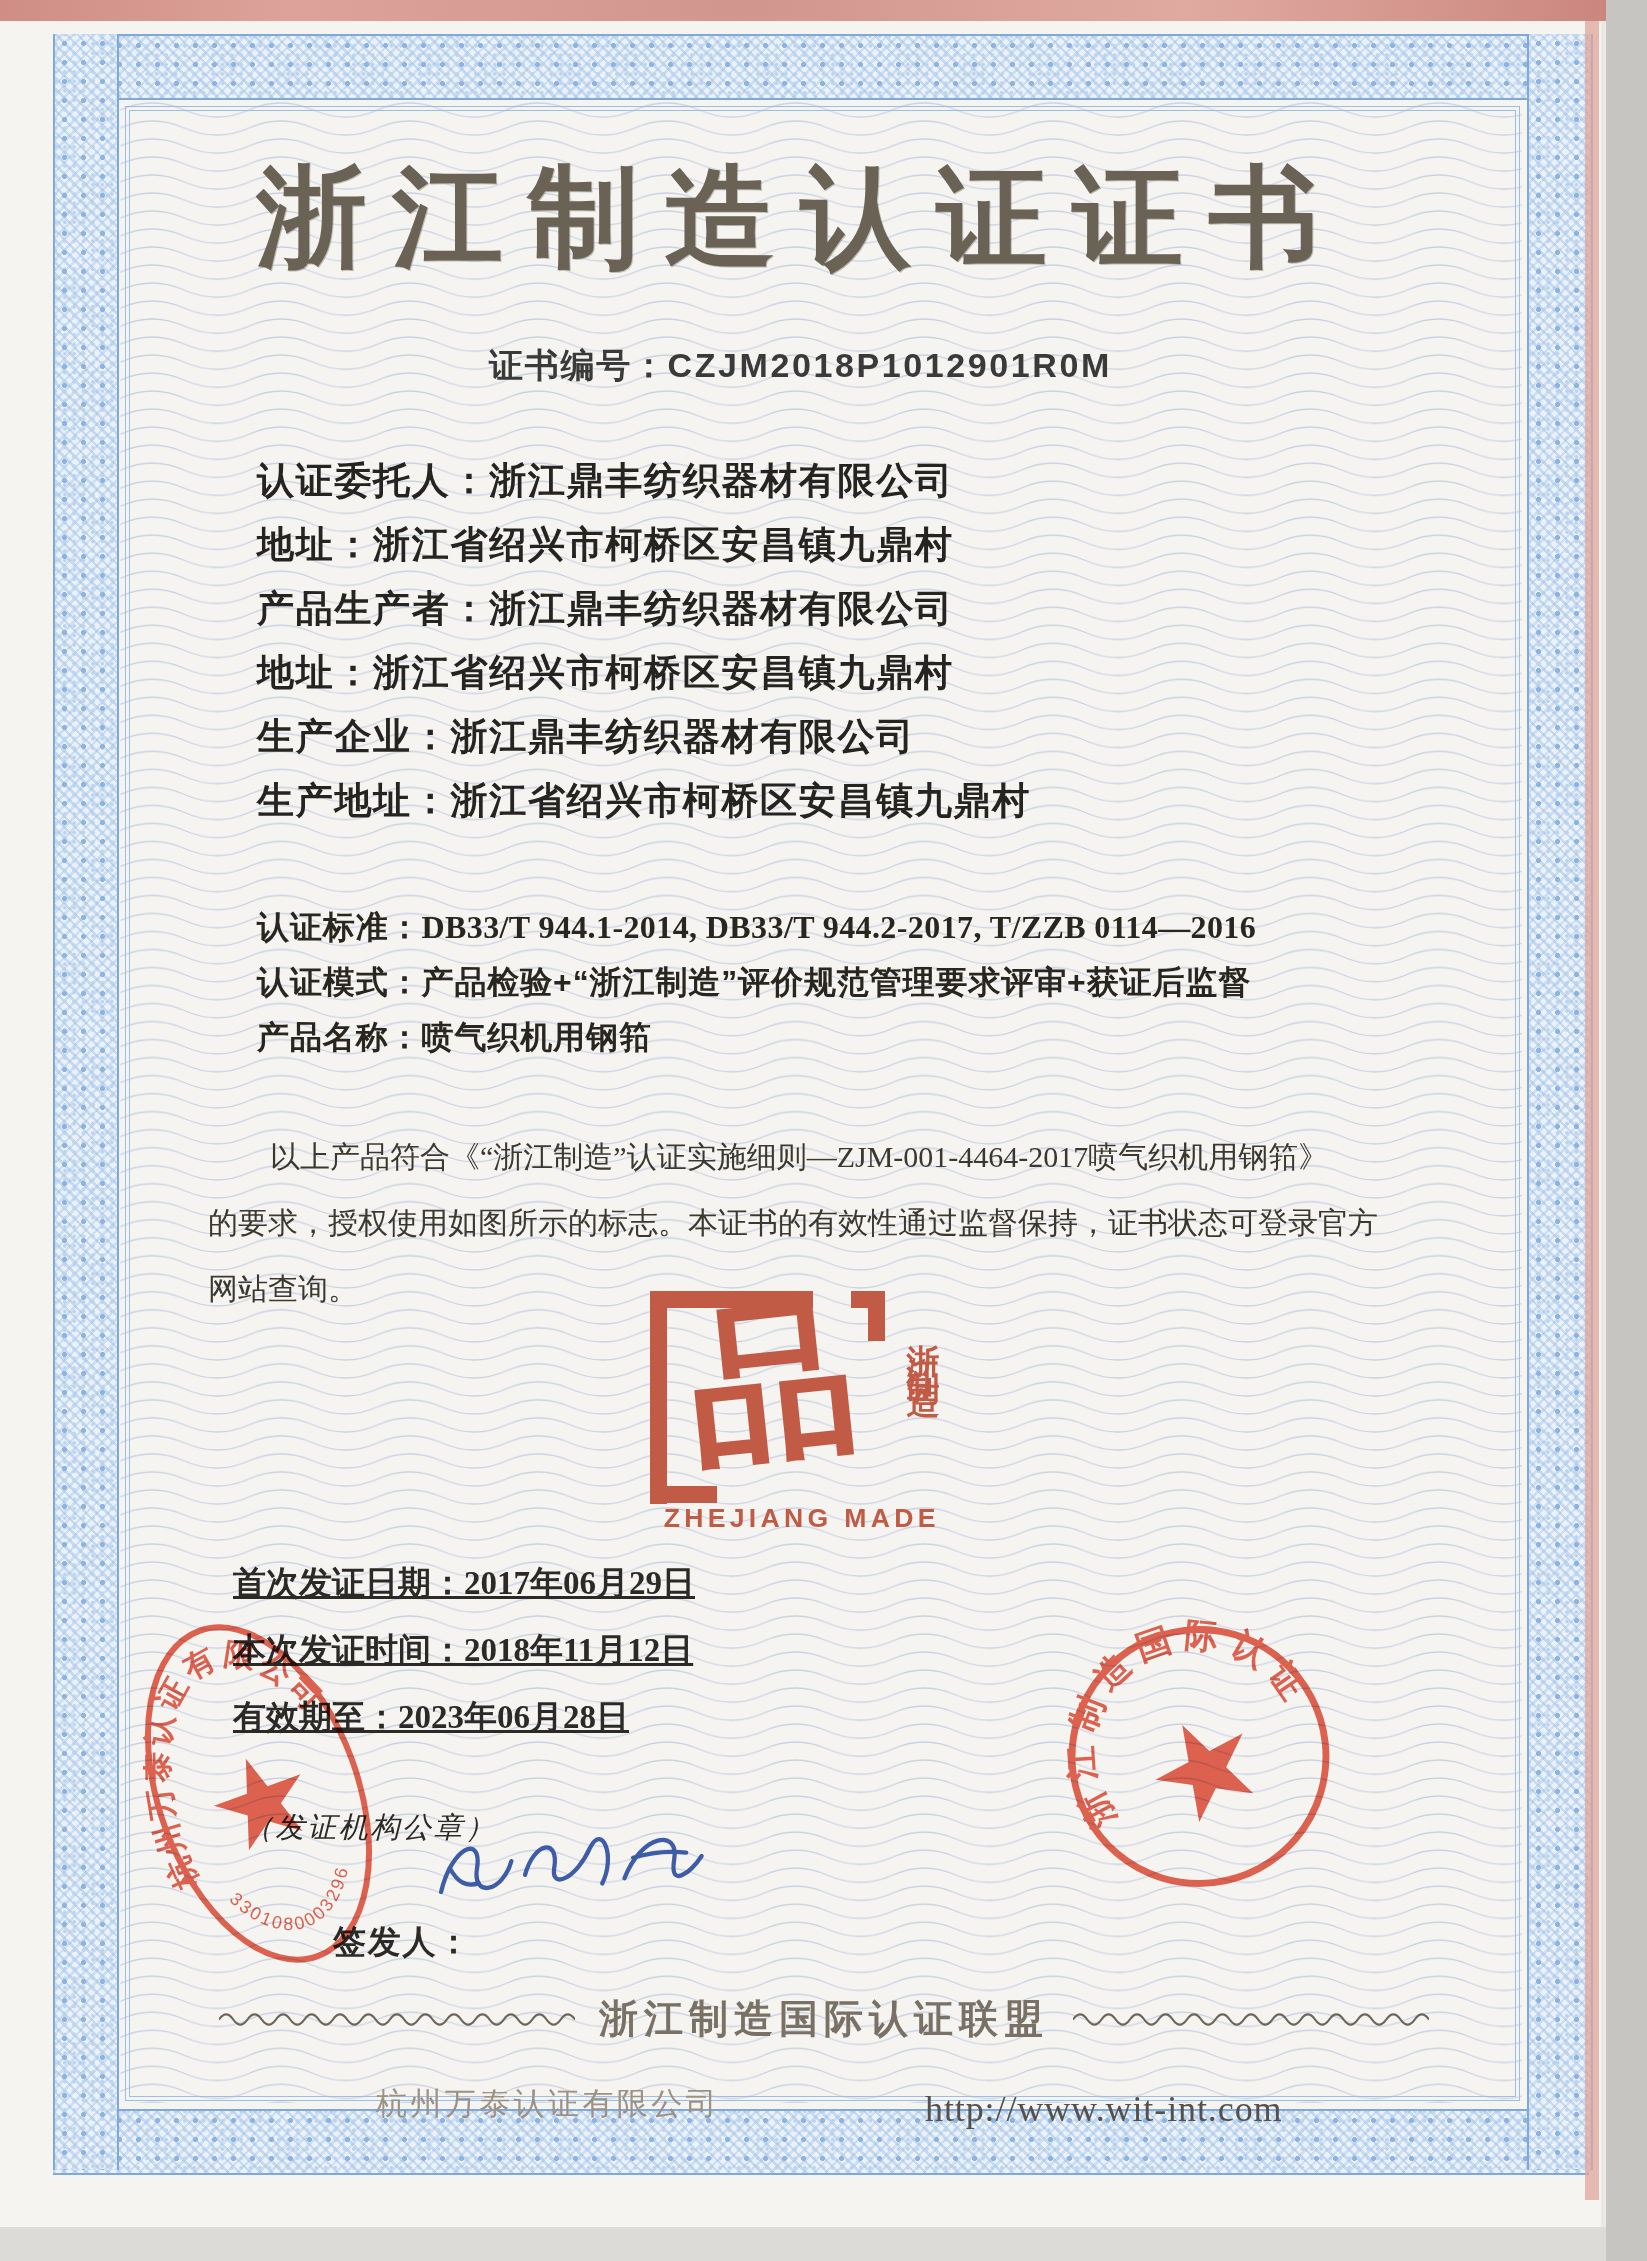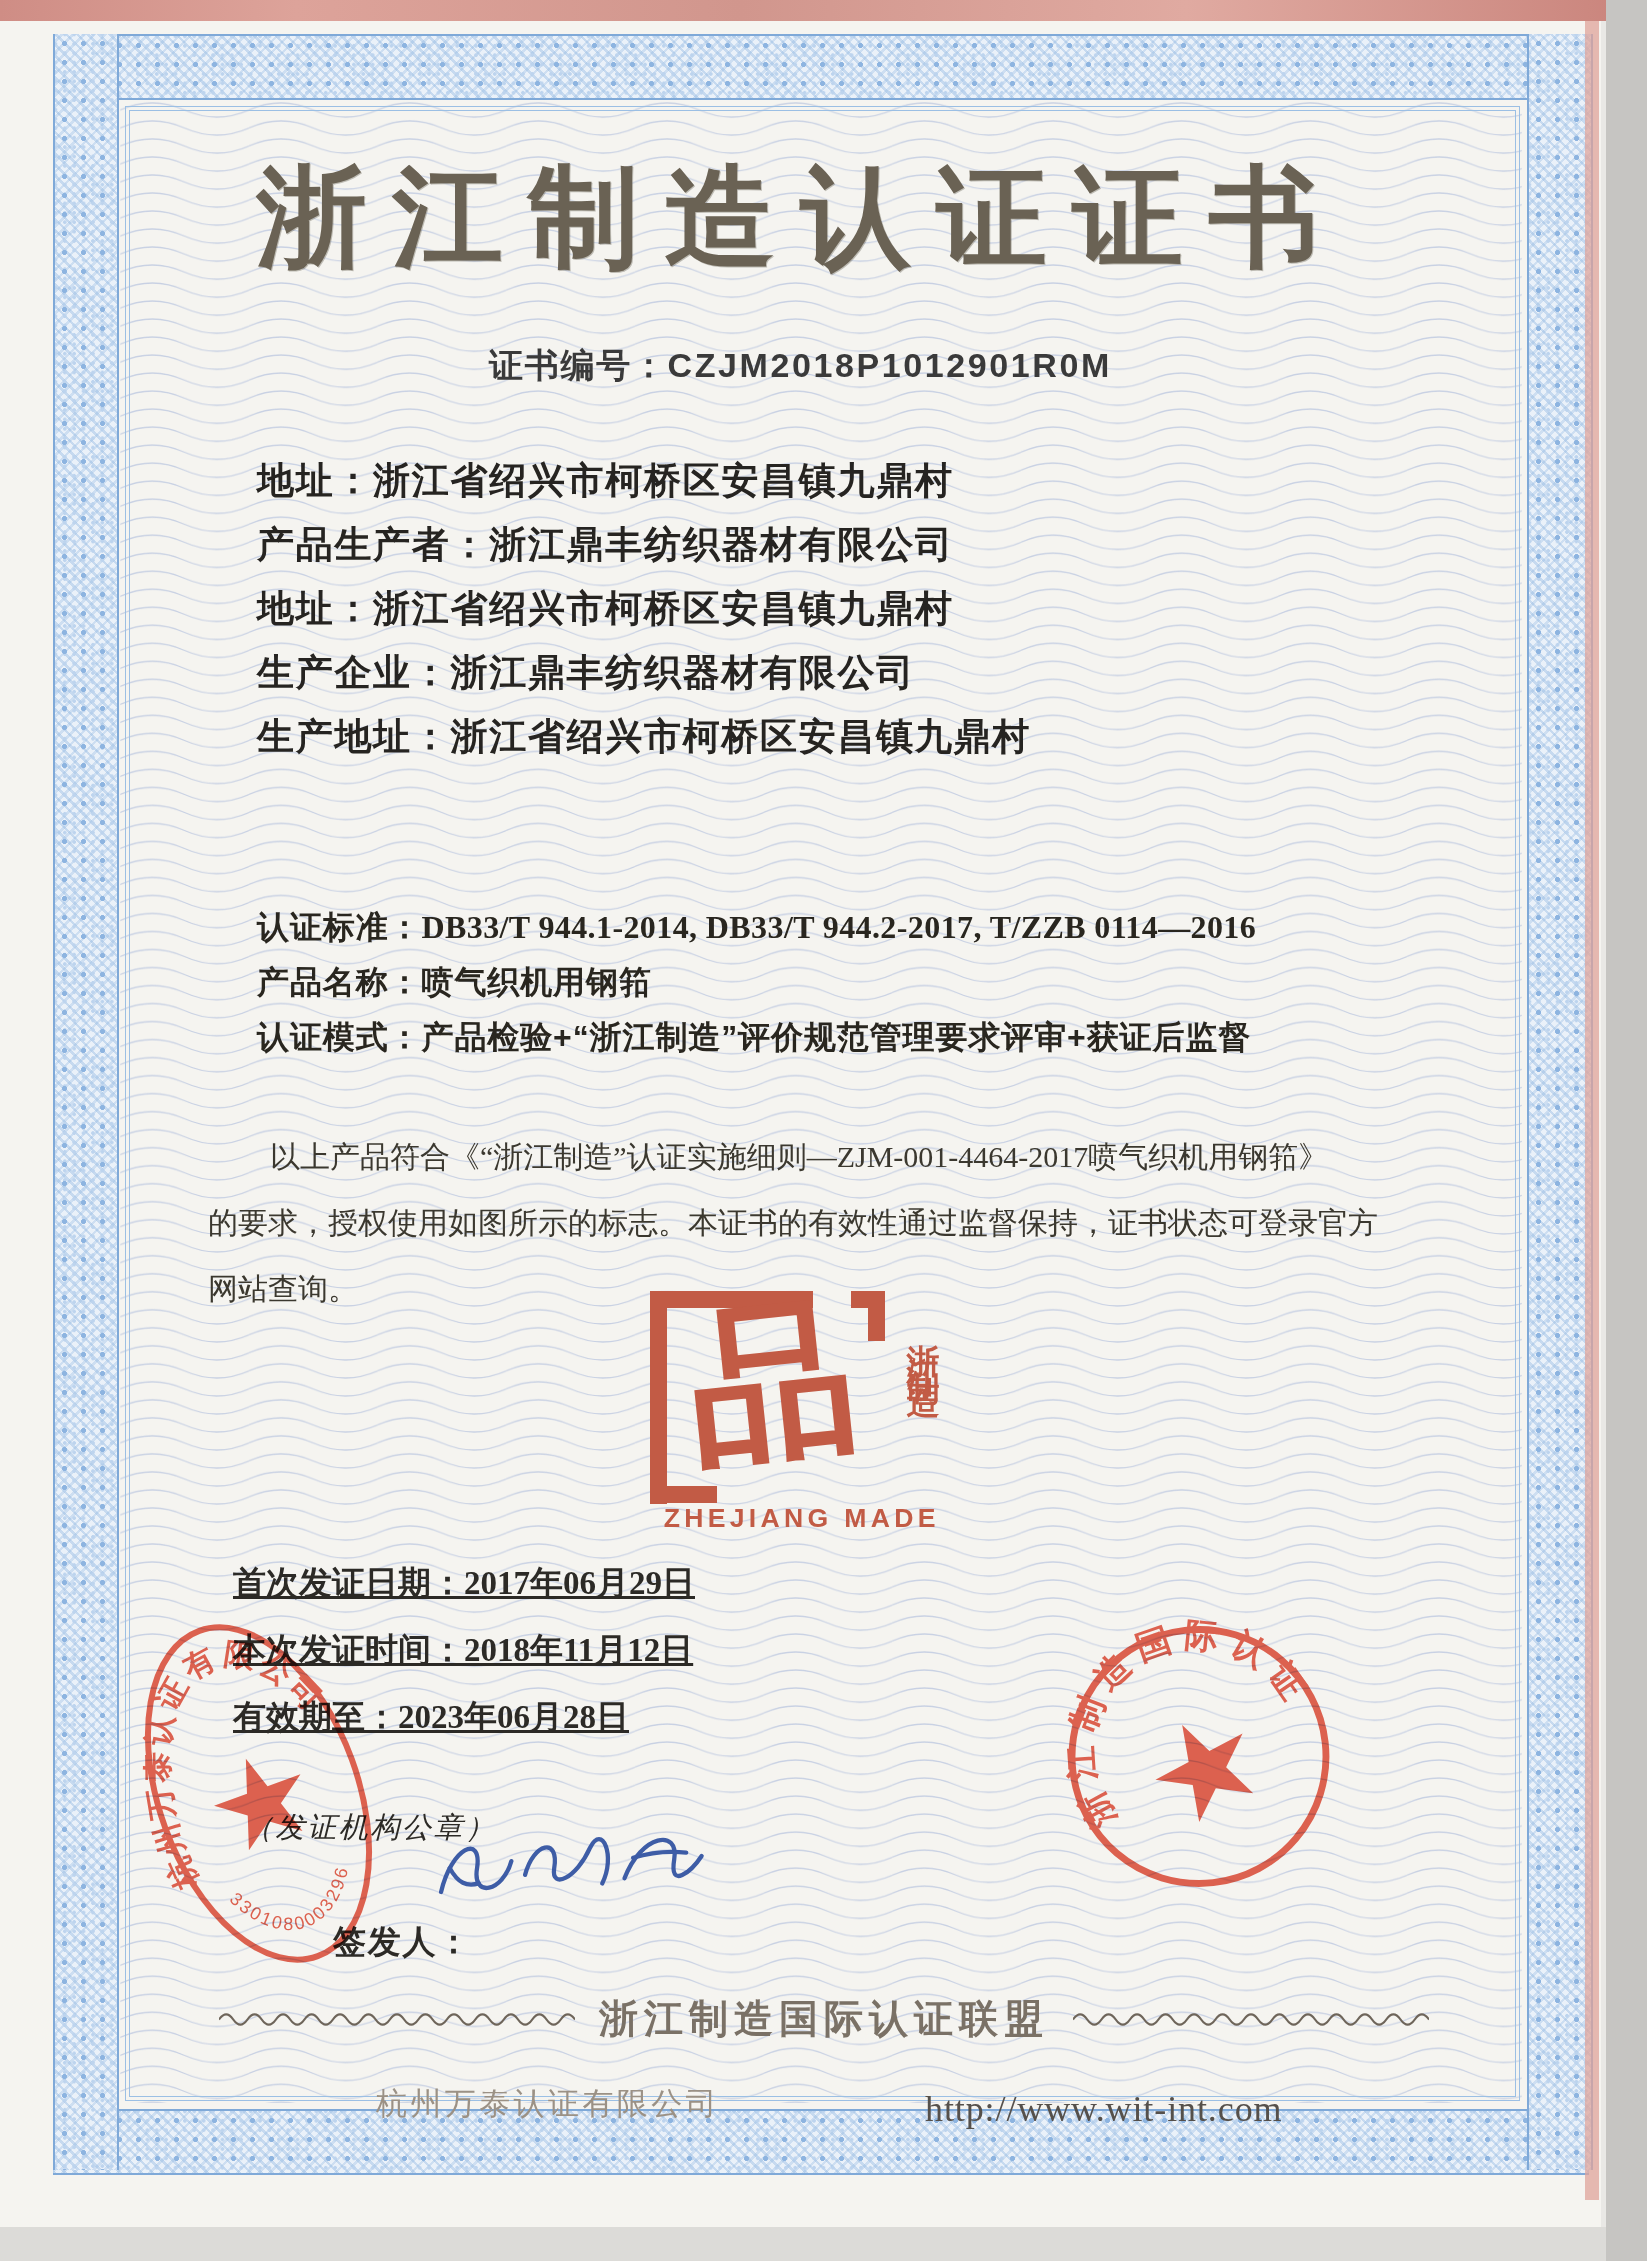--- a/index.html
+++ b/index.html
@@ -120,6 +120,7 @@
   </div>
 
   <div class="fields">
+    <div class="field-row"><span>认证委托人：</span><span>浙江鼎丰纺织器材有限公司</span></div>
     <div class="field-row"><span>地址：</span><span>浙江省绍兴市柯桥区安昌镇九鼎村</span></div>
     <div class="field-row"><span>产品生产者：</span><span>浙江鼎丰纺织器材有限公司</span></div>
     <div class="field-row"><span>地址：</span><span>浙江省绍兴市柯桥区安昌镇九鼎村</span></div>

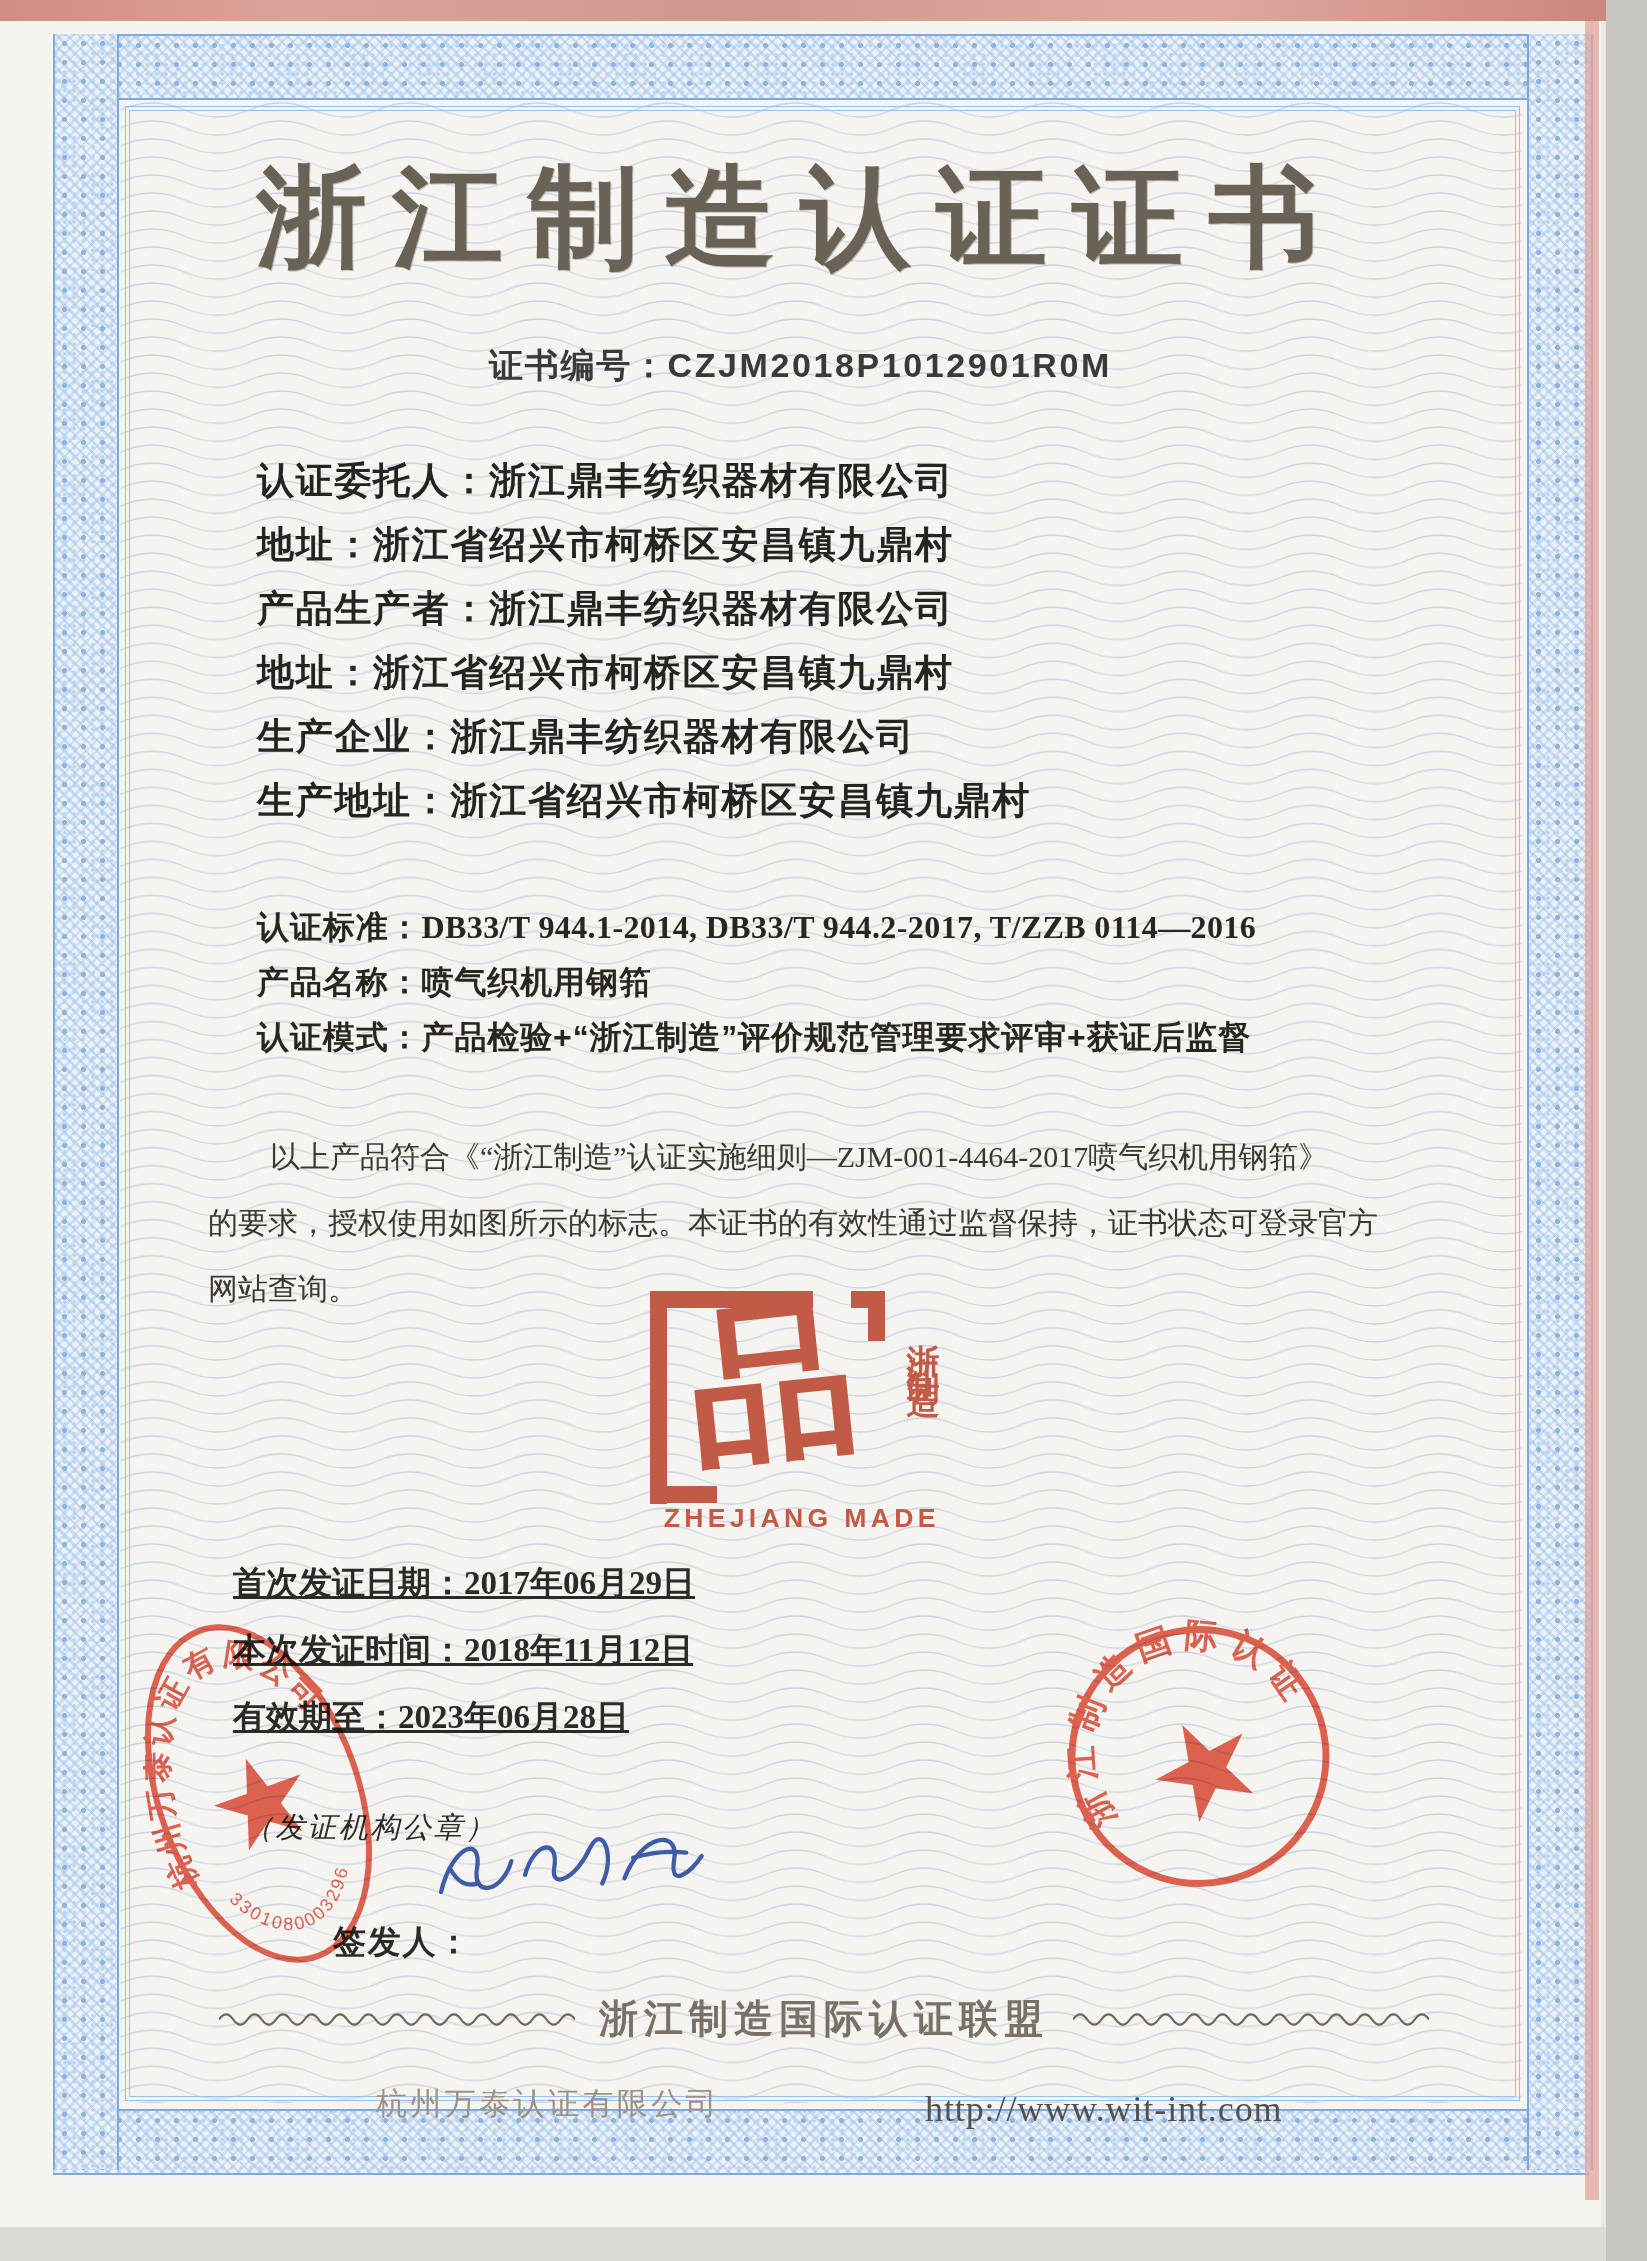--- a/index.html
+++ b/index.html
@@ -130,8 +130,8 @@
 
   <div class="specs">
     <div class="spec-row"><span class="lbl">认证标准：</span><span class="val">DB33/T 944.1-2014, DB33/T 944.2-2017, T/ZZB 0114—2016</span></div>
+    <div class="spec-row"><span class="lbl">认证模式：</span><span class="lbl">产品检验+“浙江制造”评价规范管理要求评审+获证后监督</span></div>
     <div class="spec-row"><span class="lbl">产品名称：</span><span class="lbl">喷气织机用钢筘</span></div>
-    <div class="spec-row"><span class="lbl">认证模式：</span><span class="lbl">产品检验+“浙江制造”评价规范管理要求评审+获证后监督</span></div>
   </div>
 
   <div class="statement">

